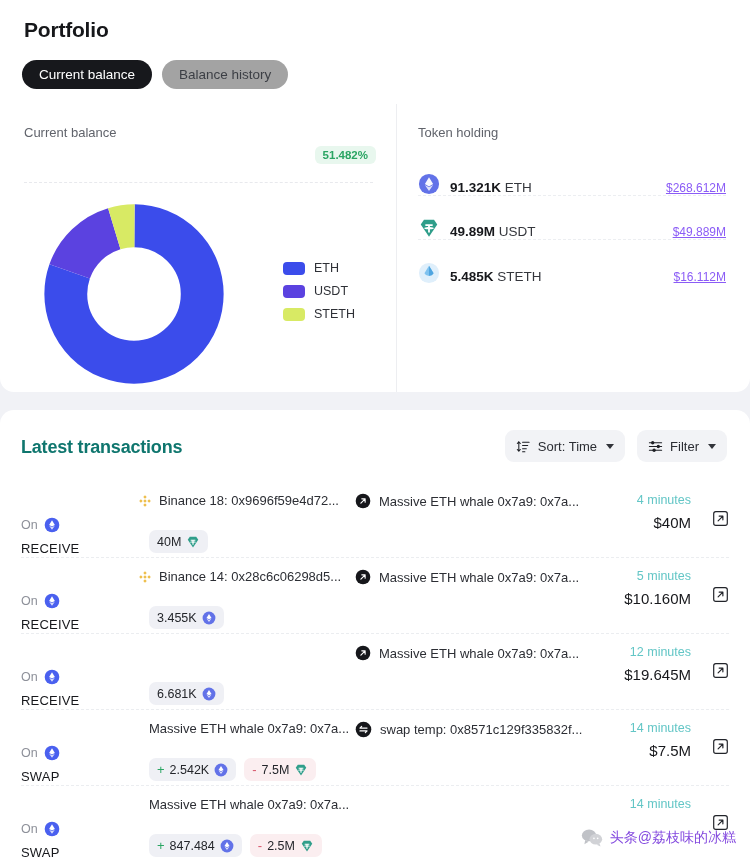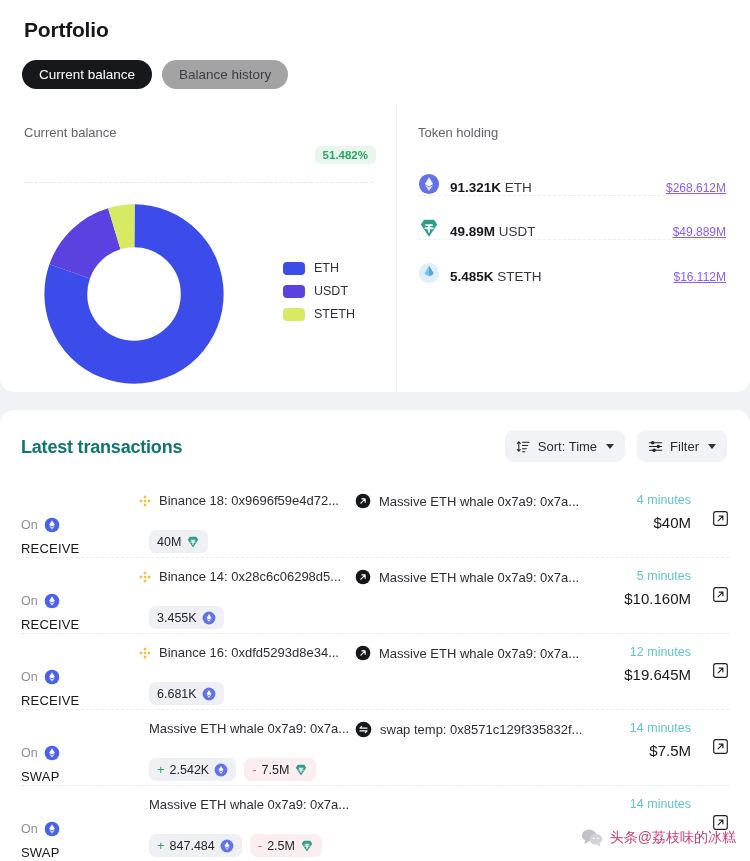--- a/index.html
+++ b/index.html
@@ -361,12 +361,6 @@
             <path d="M12 5 L16.3 12 L12 14.3 L7.7 12 Z" fill="#fff"></path>
               <path d="M12 15.3 L16.3 13 L12 19 L7.7 13 Z" fill="#fff" opacity=".8"></path>
           </svg>
-        </div>
-        <div class="tx-from">
-          <svg width="14" height="14" viewBox="0 0 24 24">
-            <path d="M12 2 L15 5 L12 8 L9 5 Z M5 9 L8 12 L5 15 L2 12 Z M19 9 L22 12 L19 15 L16 12 Z M12 16 L15 19 L12 22 L9 19 Z M12 9 L15 12 L12 15 L9 12 Z" fill="#eebe4a"></path>
-          </svg>
-          <span>Binance 16: 0xdfd5293d8e34...</span>
         </div>
         <div class="tx-to">
           <svg width="16" height="16" viewBox="0 0 24 24">

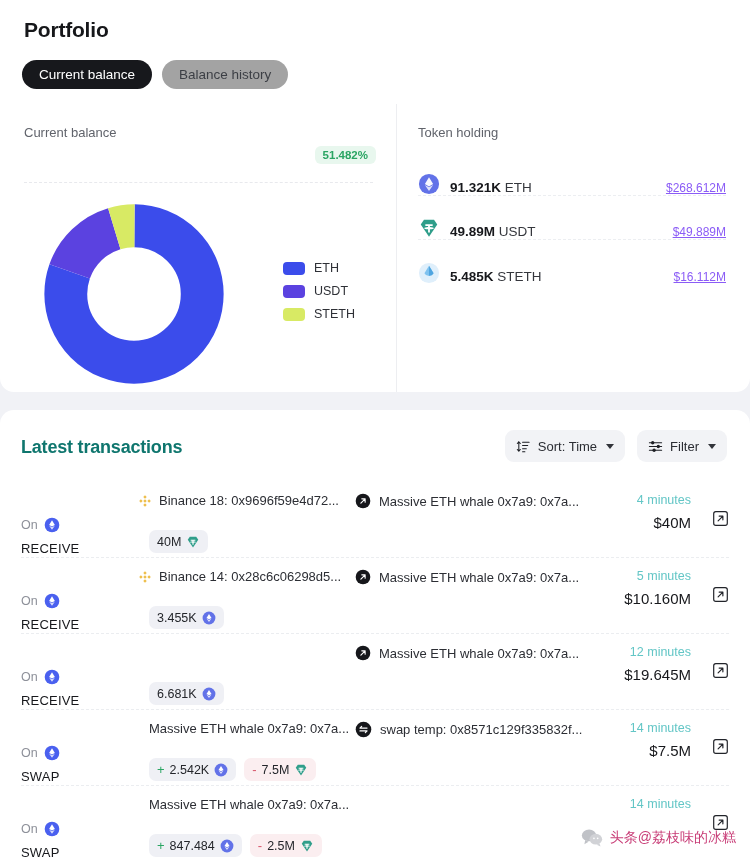--- a/index.html
+++ b/index.html
@@ -149,7 +149,7 @@
   .wm {
     position: absolute; right: 14px; bottom: 14px;
     display: flex; align-items: center; gap: 7px;
-    color: #be185d; font-size: 14px; opacity: .85;
+    color: #6d28d9; font-size: 14px; opacity: .85;
     font-family: "Liberation Sans", sans-serif;
   }
 </style>

